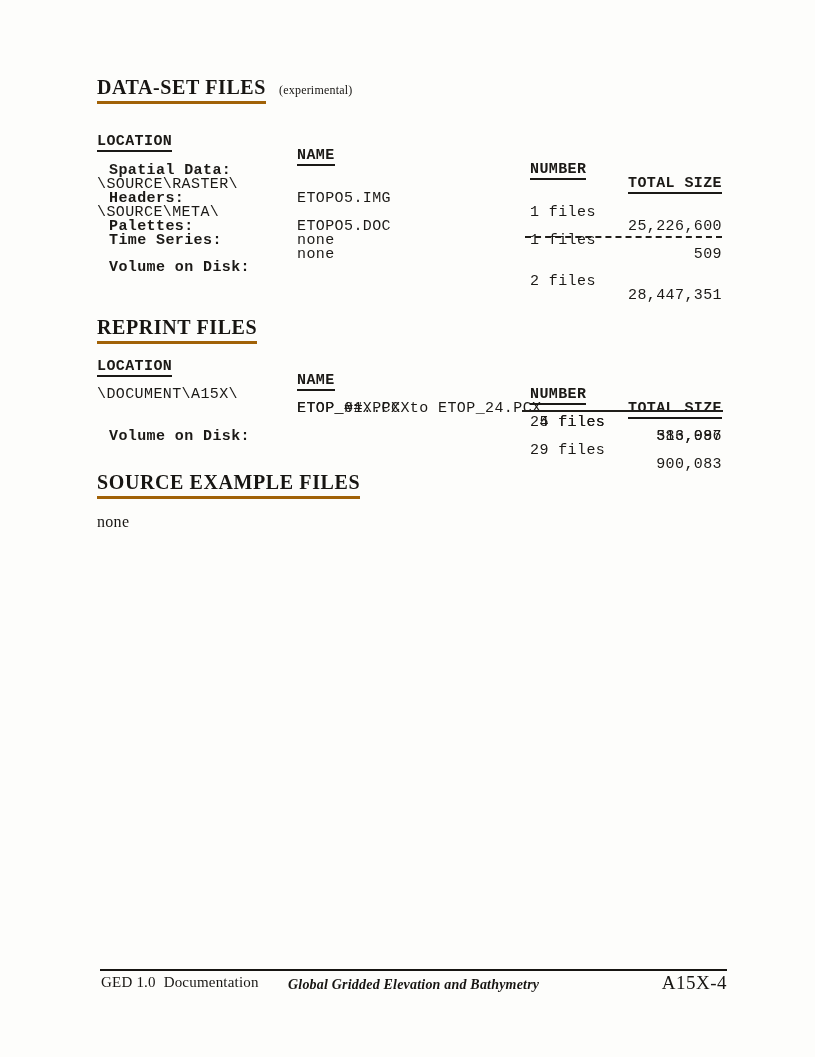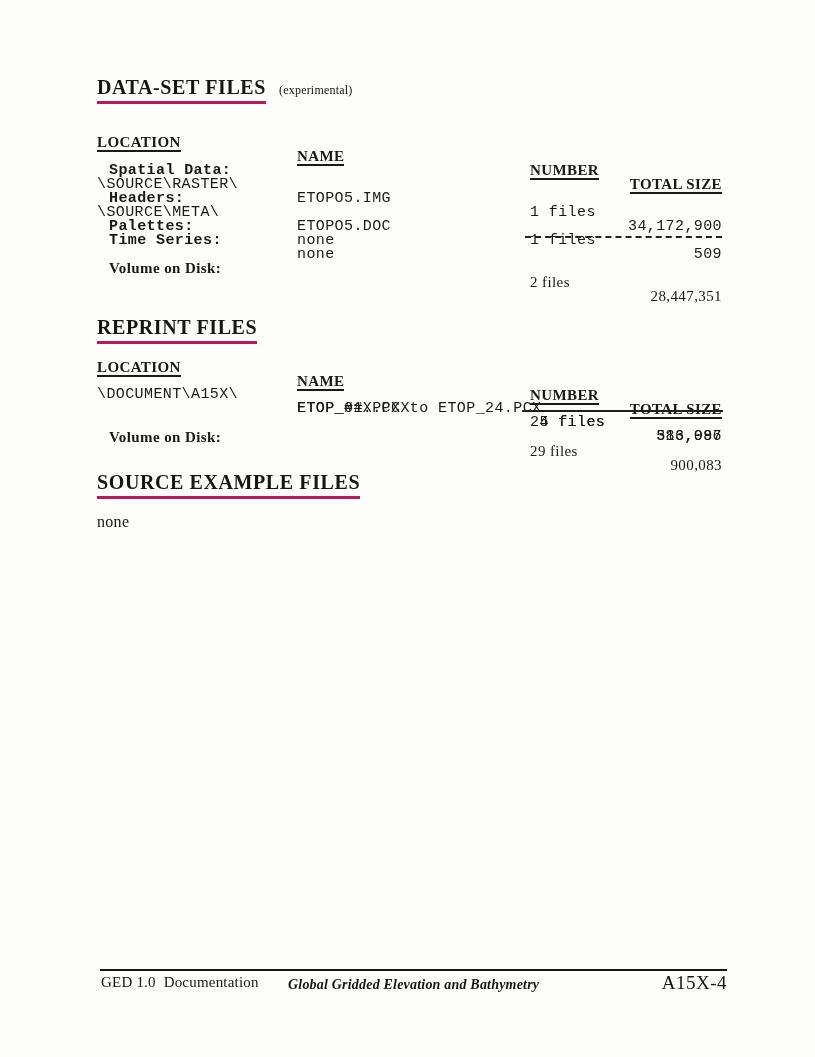--- a/index.html
+++ b/index.html
@@ -17,7 +17,7 @@
   .h1 .ht {
     display:inline-block;
     font-size:20px; font-weight:bold; letter-spacing:0.6px;
-    border-bottom:3px solid #be185d; padding-bottom:2px;
+    border-bottom:3px solid #a16207; padding-bottom:2px;
   }
   .h1 .hs {
     font-size:12px; font-weight:normal; margin-left:13px;

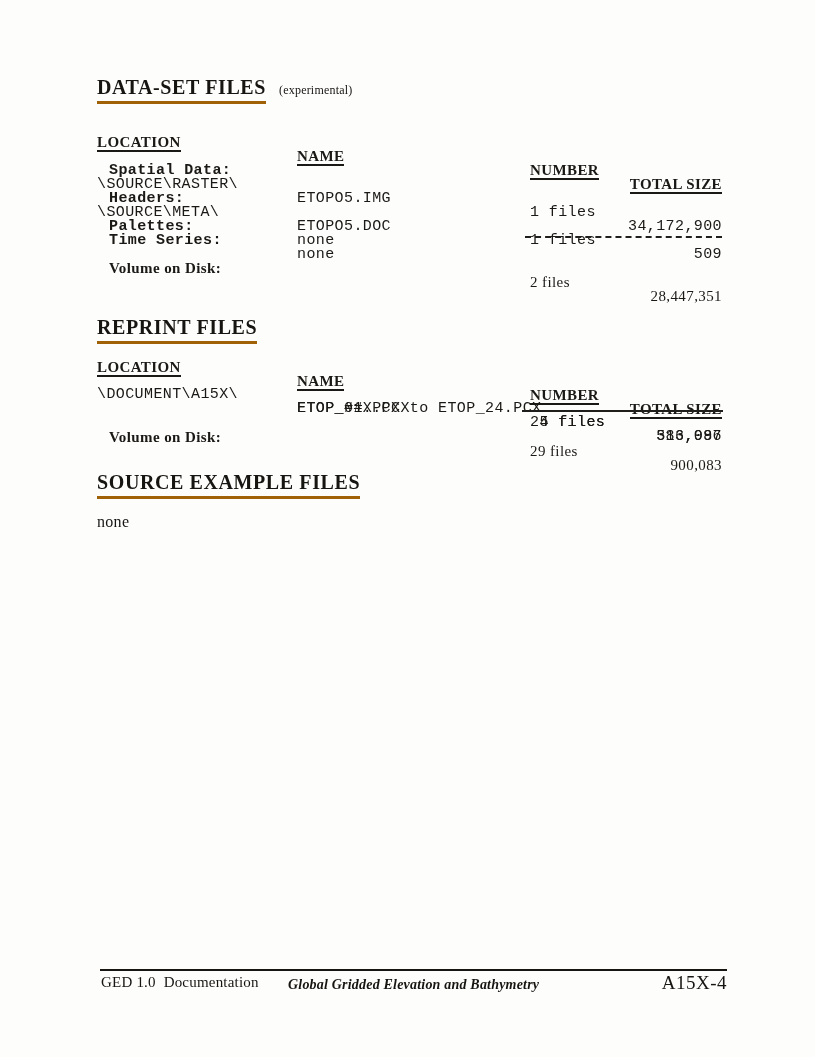--- a/index.html
+++ b/index.html
@@ -30,7 +30,7 @@
   }
   .tbl { position:absolute; left:97px; width:625px; }
   .trow { position:relative; height:14px; line-height:14px; white-space:pre; }
-  .trow-abs { position:absolute; left:97px; width:625px; height:14px; line-height:14px; white-space:pre;font-family:Liberation Serif, serif; }
+  .trow-abs { position:absolute; left:97px; width:625px; height:14px; line-height:14px; white-space:pre; }
   .c-loc  { position:absolute; left:0; white-space:pre; }
   .c-name { position:absolute; left:200px; white-space:pre; }
   .c-num  { position:absolute; left:433px; white-space:pre; }

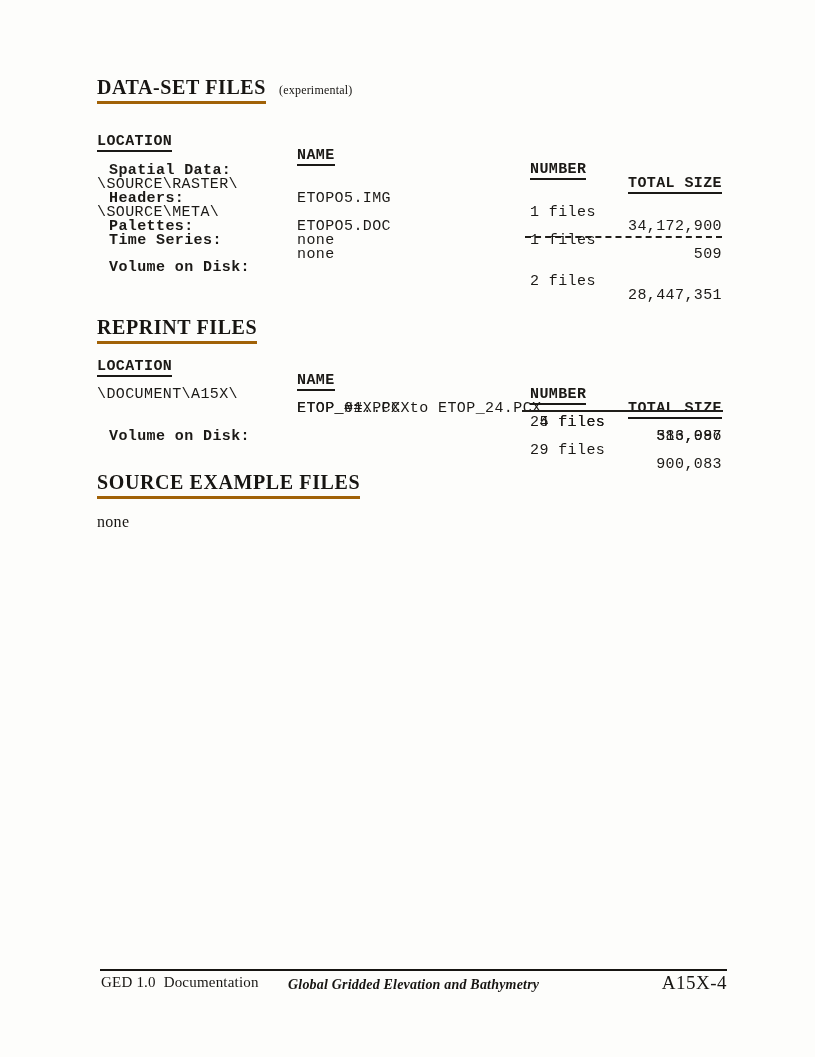--- a/index.html
+++ b/index.html
@@ -81,7 +81,7 @@
       <span class="c-loc">\SOURCE\RASTER\</span>
       <span class="c-name">ETOPO5.IMG</span>
       <span class="c-num">1 files</span>
-      <span class="c-size">34,172,900</span>
+      <span class="c-size">25,226,600</span>
     </div>
     <div class="trow">
       <span class="c-loc b">Headers:</span>

